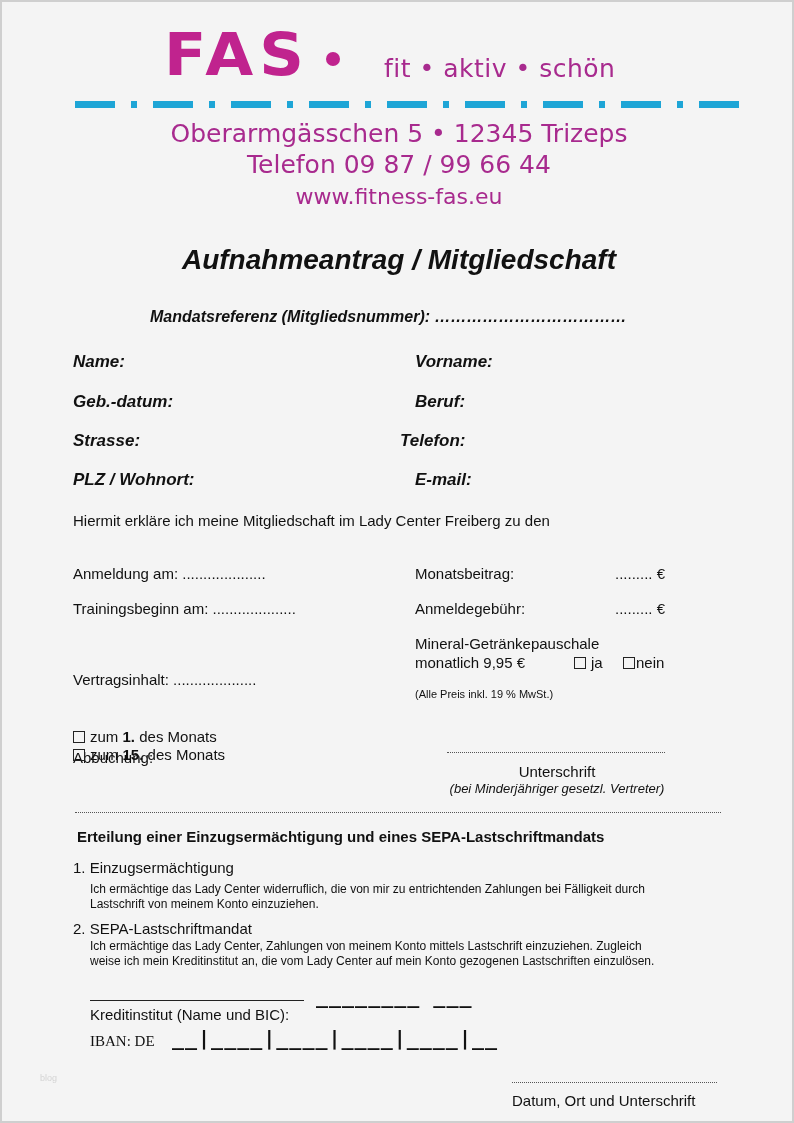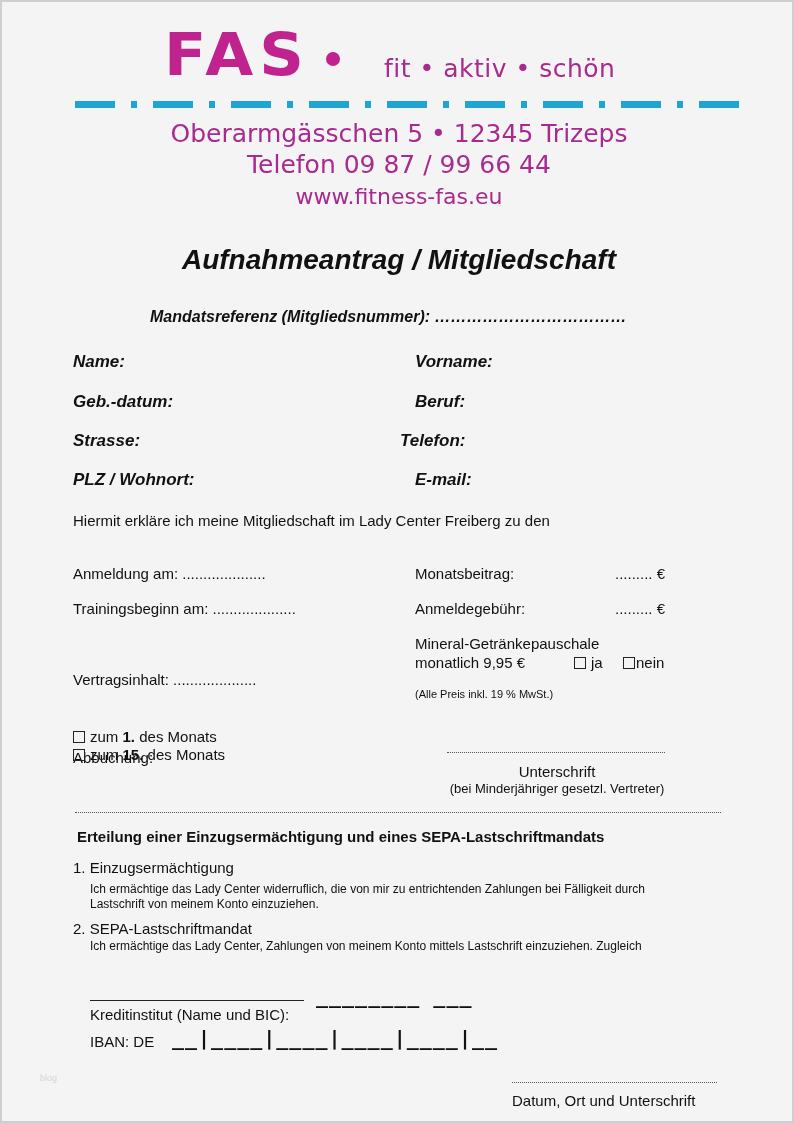--- a/index.html
+++ b/index.html
@@ -65,7 +65,7 @@
     }
 
     .normal { font-size: 15px; }
-    .small { font-size: 13px; }
+    .small { font-size: 13px; font-style: italic; }
     .tiny { font-size: 11px; }
 
     .checkbox {

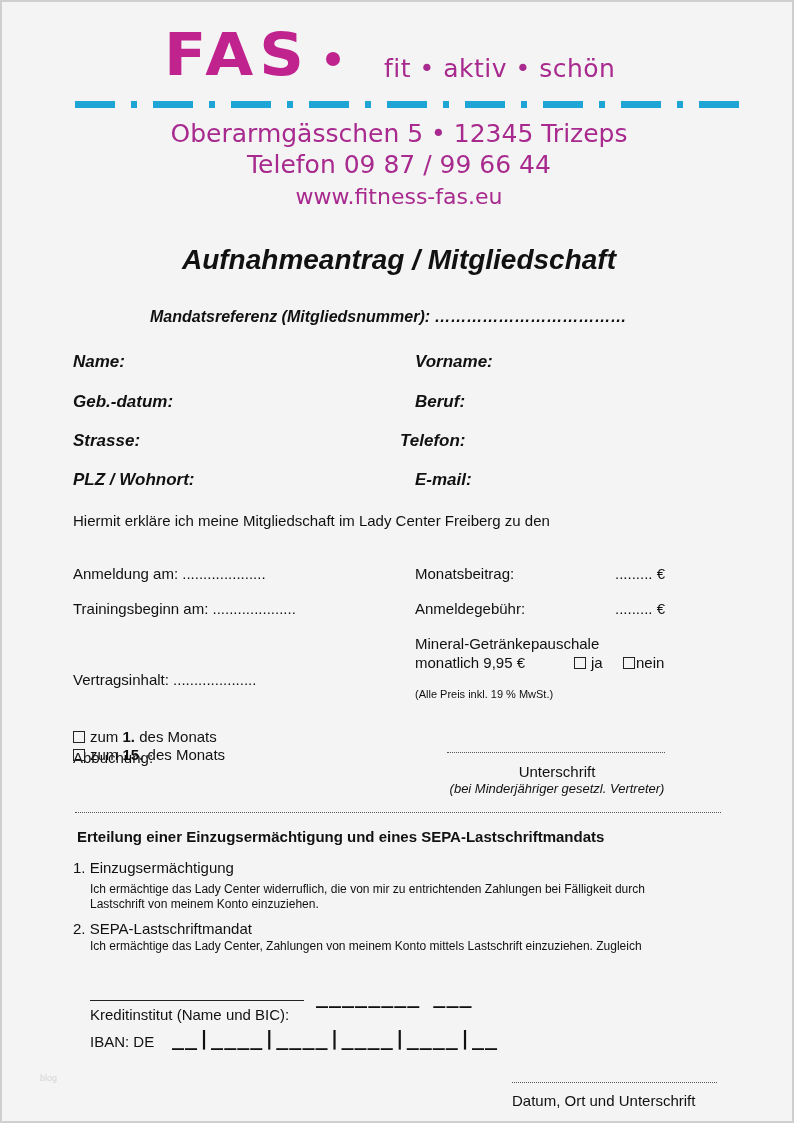--- a/index.html
+++ b/index.html
@@ -180,6 +180,7 @@
 
   <div class="abs normal" style="left:71px; top:918px;">2. SEPA-Lastschriftmandat</div>
   <div class="abs tiny" style="left:88px; top:937px; font-size:12px;">Ich ermächtige das Lady Center, Zahlungen von meinem Konto mittels Lastschrift einzuziehen. Zugleich</div>
+  <div class="abs tiny" style="left:88px; top:952px; font-size:12px;">weise ich mein Kreditinstitut an, die vom Lady Center auf mein Konto gezogenen Lastschriften einzulösen.</div>
 
   <div class="solid-line" style="left:88px; top:998px; width:214px;"></div>
   <div class="abs mono-dash" style="left:314px; top:982px;">________ ___</div>

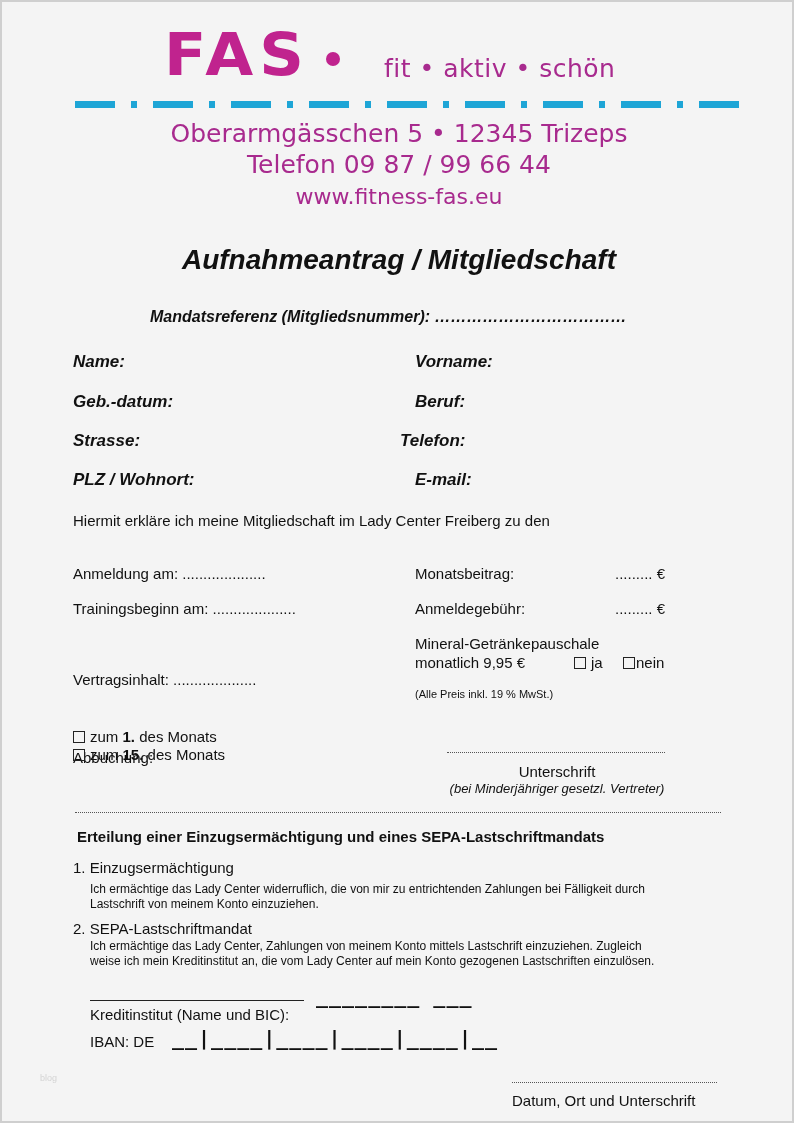--- a/index.html
+++ b/index.html
@@ -185,7 +185,7 @@
   <div class="solid-line" style="left:88px; top:998px; width:214px;"></div>
   <div class="abs mono-dash" style="left:314px; top:982px;">________ ___</div>
   <div class="abs normal" style="left:88px; top:1004px;">Kreditinstitut (Name und BIC):</div>
-  <div class="abs normal" style="left:88px; top:1031px;">IBAN: DE</div>
+  <div class="abs normal" style="left:88px; top:1031px;font-family:Liberation Serif, serif;">IBAN: DE</div>
   <div class="abs mono-dash" style="left:170px; top:1024px;">__|____|____|____|____|__</div>
 
   <div class="dotted-line" style="left:510px; top:1080px; width:205px;"></div>

